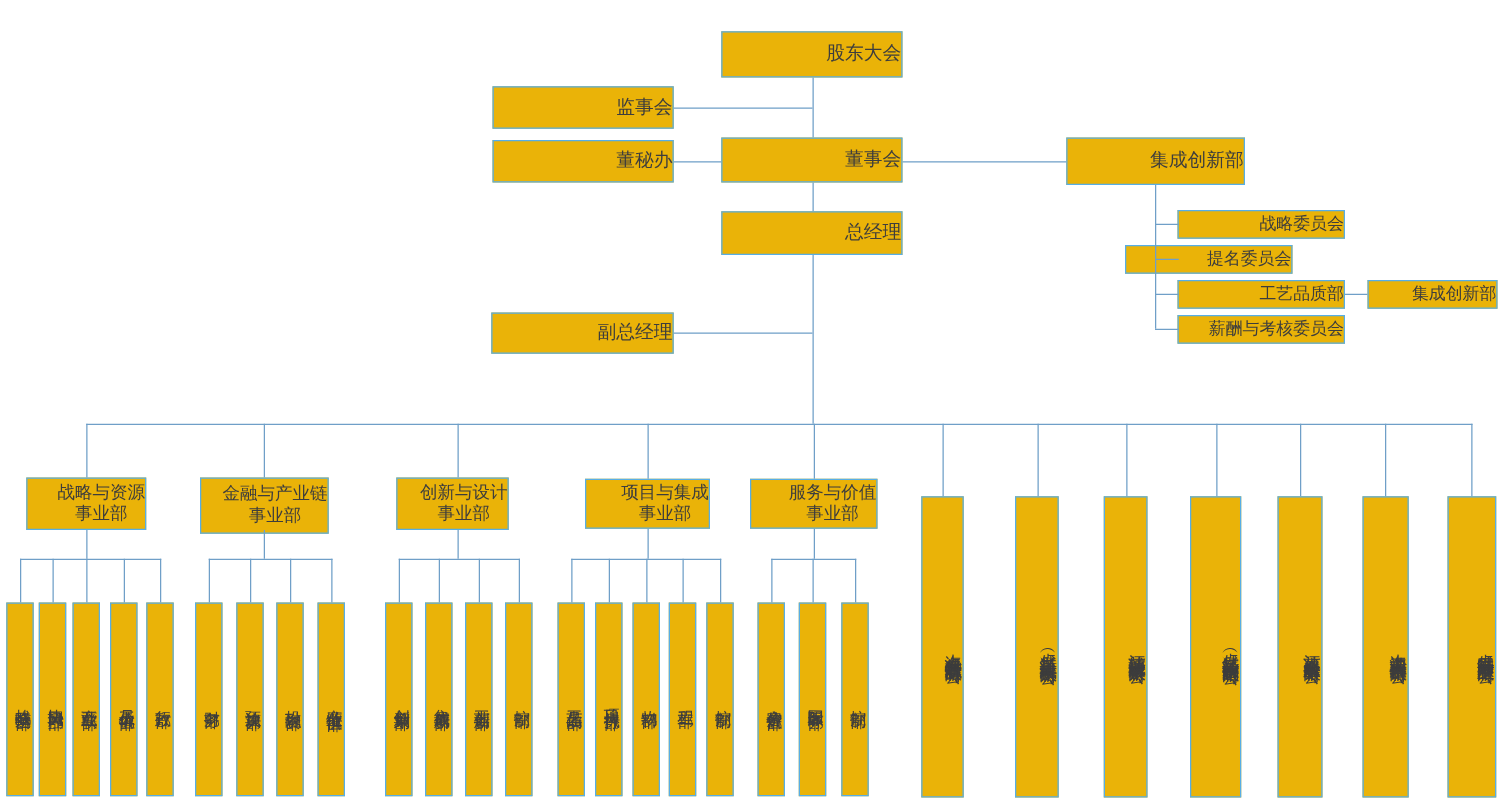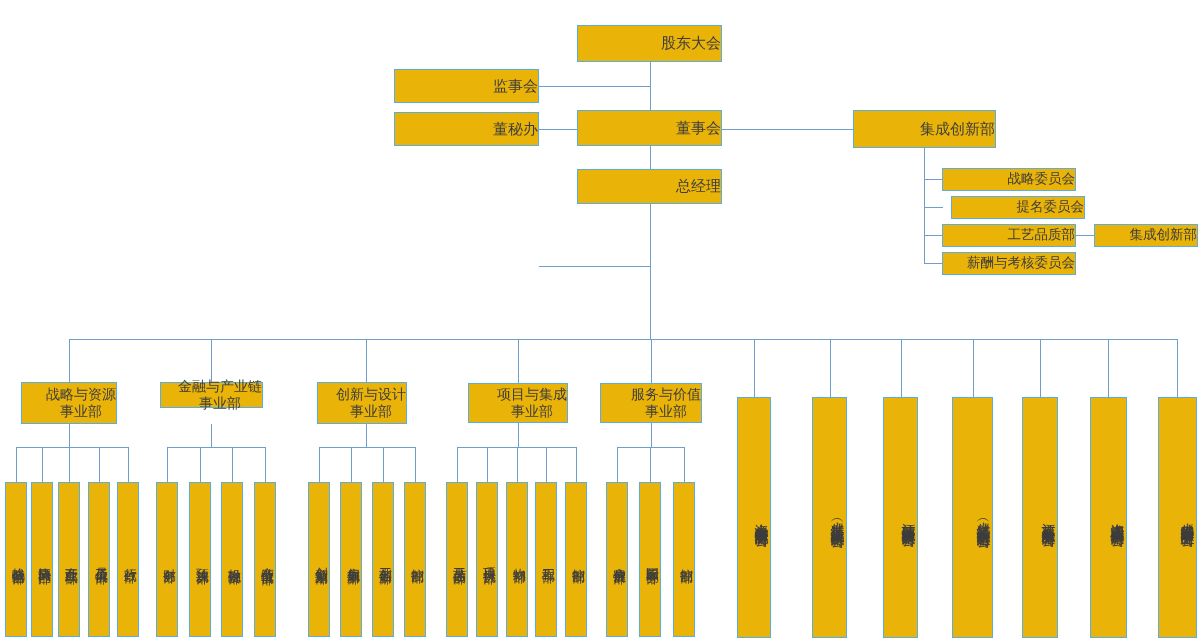--- a/index.html
+++ b/index.html
@@ -61,7 +61,7 @@
   <div class="node cmt" style="left:942px;top:168px;width:134px;height:23px">
     <span class="lbl">战略委员会</span>
   </div>
-  <div class="node cmt" style="left:951px;top:196px;width:134px;height:23px">
+  <div class="node cmt" style="left:900px;top:196px;width:134px;height:23px">
     <span class="lbl">提名委员会</span>
   </div>
   <div class="node cmt" style="left:942px;top:224px;width:134px;height:23px">

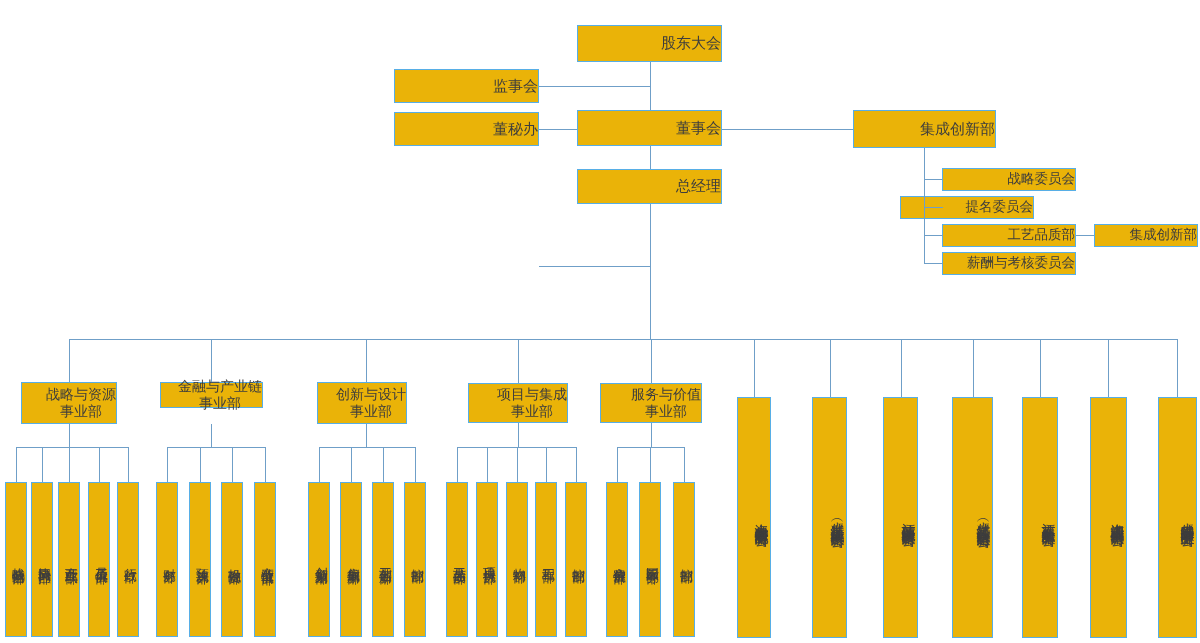--- a/index.html
+++ b/index.html
@@ -57,6 +57,9 @@
     <span class="lbl">总经理</span>
   </div>
 
+  <div class="node lv1" style="left:393px;top:250px;width:146px;height:33px">
+    <span class="lbl">副总经理</span>
+  </div>
 
   <div class="node cmt" style="left:942px;top:168px;width:134px;height:23px">
     <span class="lbl">战略委员会</span>

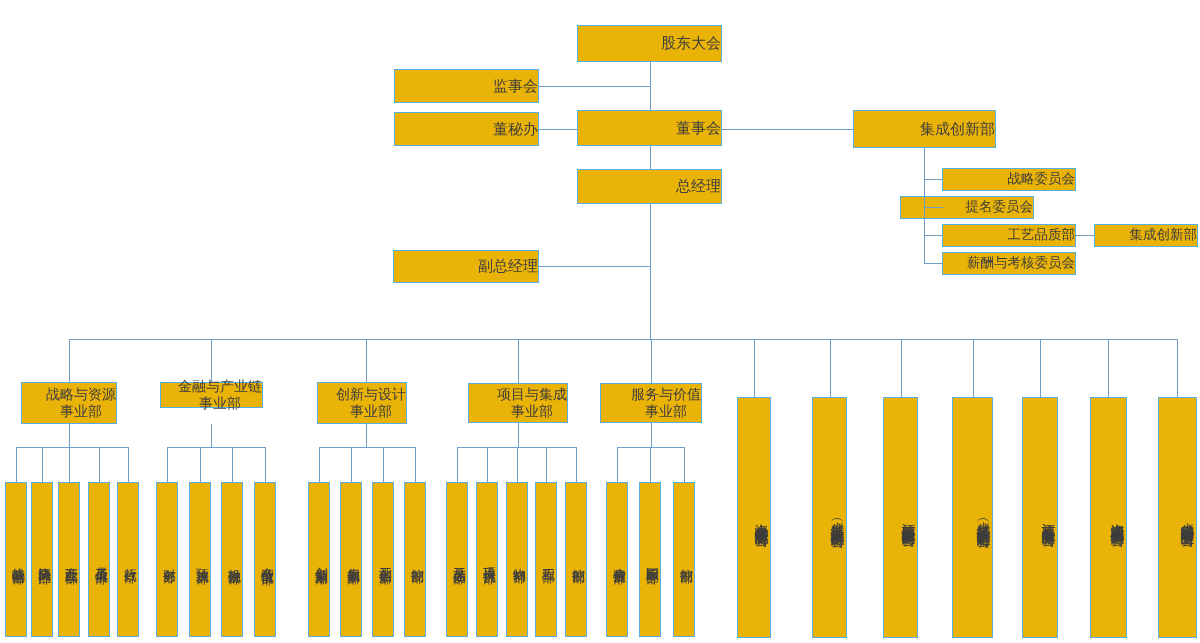--- a/index.html
+++ b/index.html
@@ -81,7 +81,7 @@
     <span class="lbl">战略与资源
 事业部</span>
   </div>
-  <div class="node divn" style="left:160px;top:382px;width:103px;height:26px">
+  <div class="node divn" style="left:160px;top:382px;width:103px;height:45px">
     <span class="lbl">金融与产业链
 事业部</span>
   </div>

